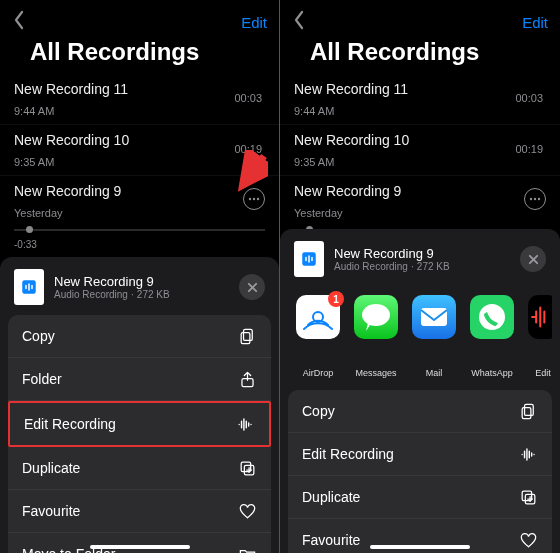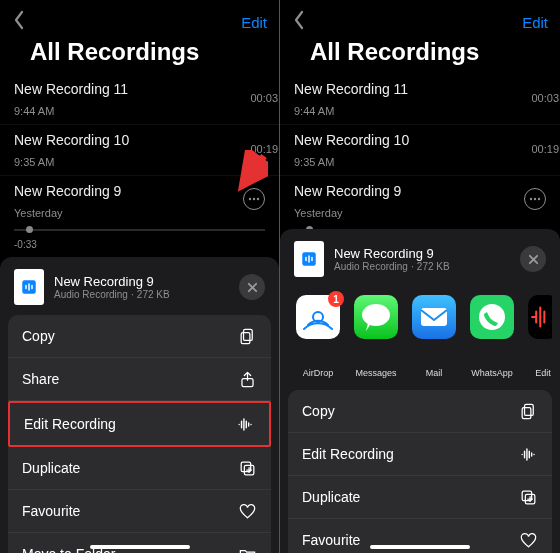--- a/index.html
+++ b/index.html
@@ -34,7 +34,7 @@
   }
   .row .rtitle { font-size: 14px; color: #eee; }
   .row .rsub { font-size: 11px; color: #8e8e93; }
-  .row .rdur { position: absolute; right: 1px; top: 18px; font-size: 11px; color: #8e8e93; }
+  .row .rdur { position: absolute; right: 17px; top: 18px; font-size: 11px; color: #8e8e93; }
   .more-circle {
     position: absolute; right: 14px; top: 12px;
     width: 22px; height: 22px; border: 1.2px solid #8e8e93; border-radius: 50%;

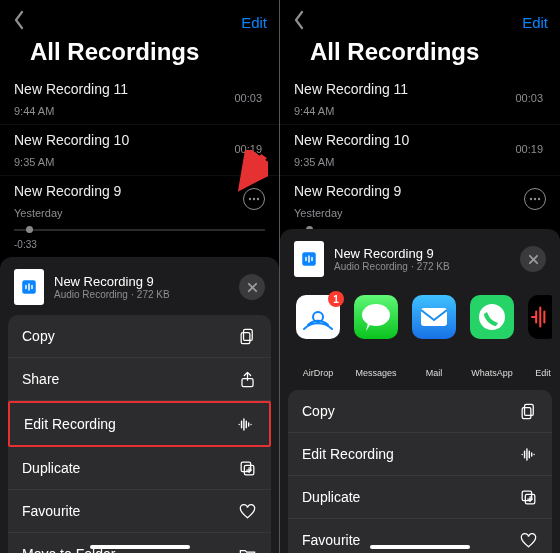--- a/index.html
+++ b/index.html
@@ -195,7 +195,7 @@
           </span>
       </div>
       <div class="menu-item">
-        <span>Share</span>
+        <span>Folder</span>
         <span class="icon">
             <svg viewBox="0 0 24 24">
               <path d="M12 3 v10 M8 7 l4-4 l4 4" stroke="#fff" stroke-width="1.6" fill="none" stroke-linecap="round" stroke-linejoin="round"></path>

